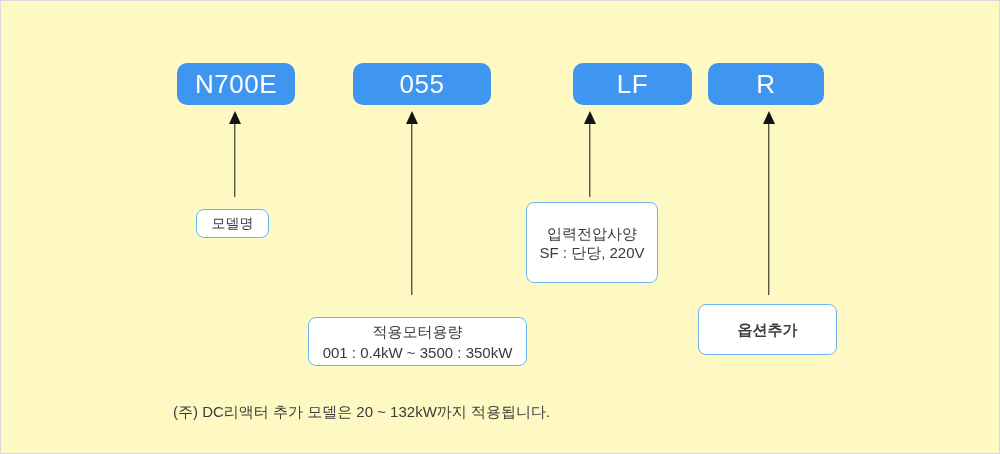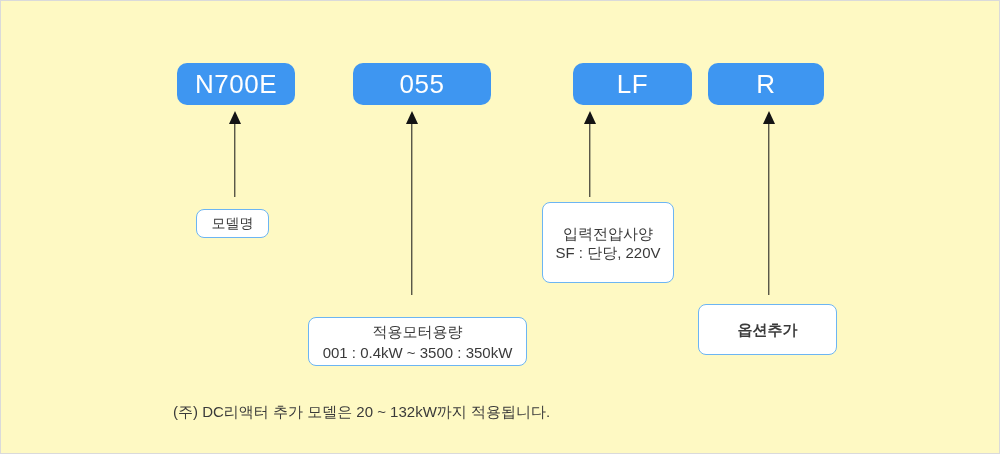--- a/index.html
+++ b/index.html
@@ -82,7 +82,7 @@
   .label-model .ln{ font-size: 14px; }
   .label-capacity { left: 307px; top: 316px; width: 219px; height: 49px; }
   .label-capacity .ln { line-height: 21px; }
-  .label-voltage  { left: 525px; top: 201px; width: 132px; height: 81px; margin-left: 16px; }
+  .label-voltage  { left: 525px; top: 201px; width: 132px; height: 81px; }
   .label-option   { left: 697px; top: 303px; width: 139px; height: 51px; font-weight: bold; }
   .label-option .ln { line-height: 21px; }
 

